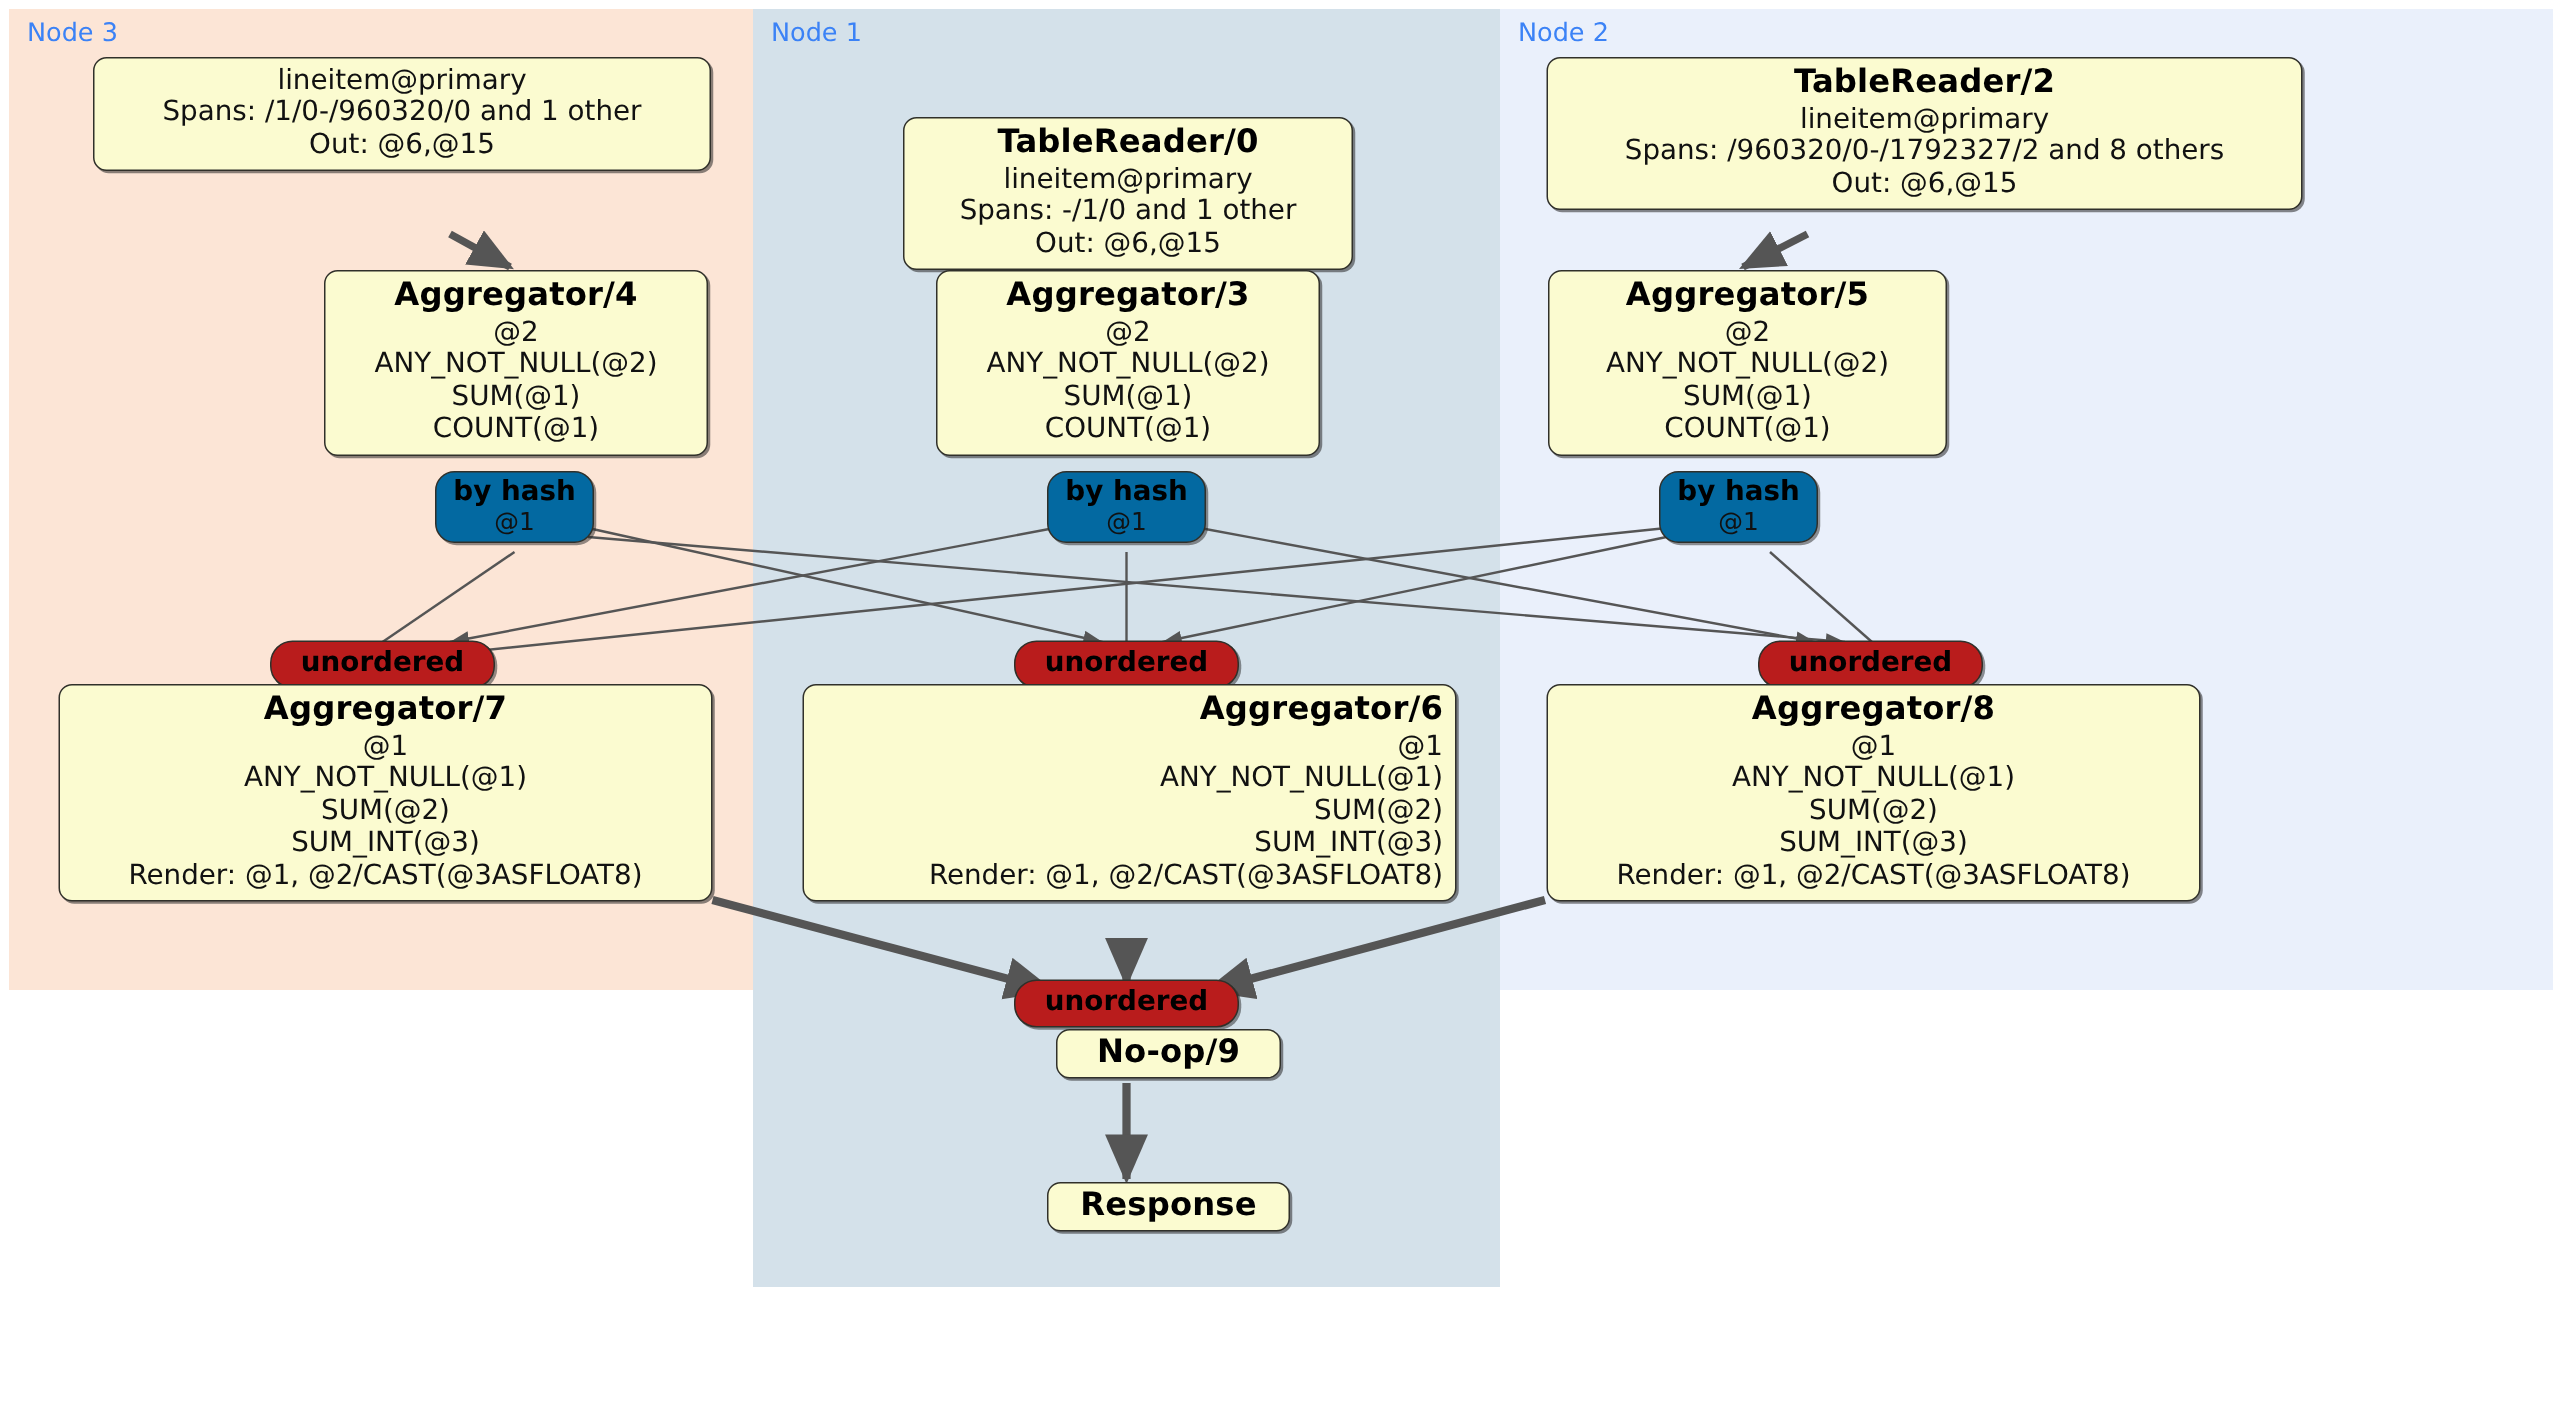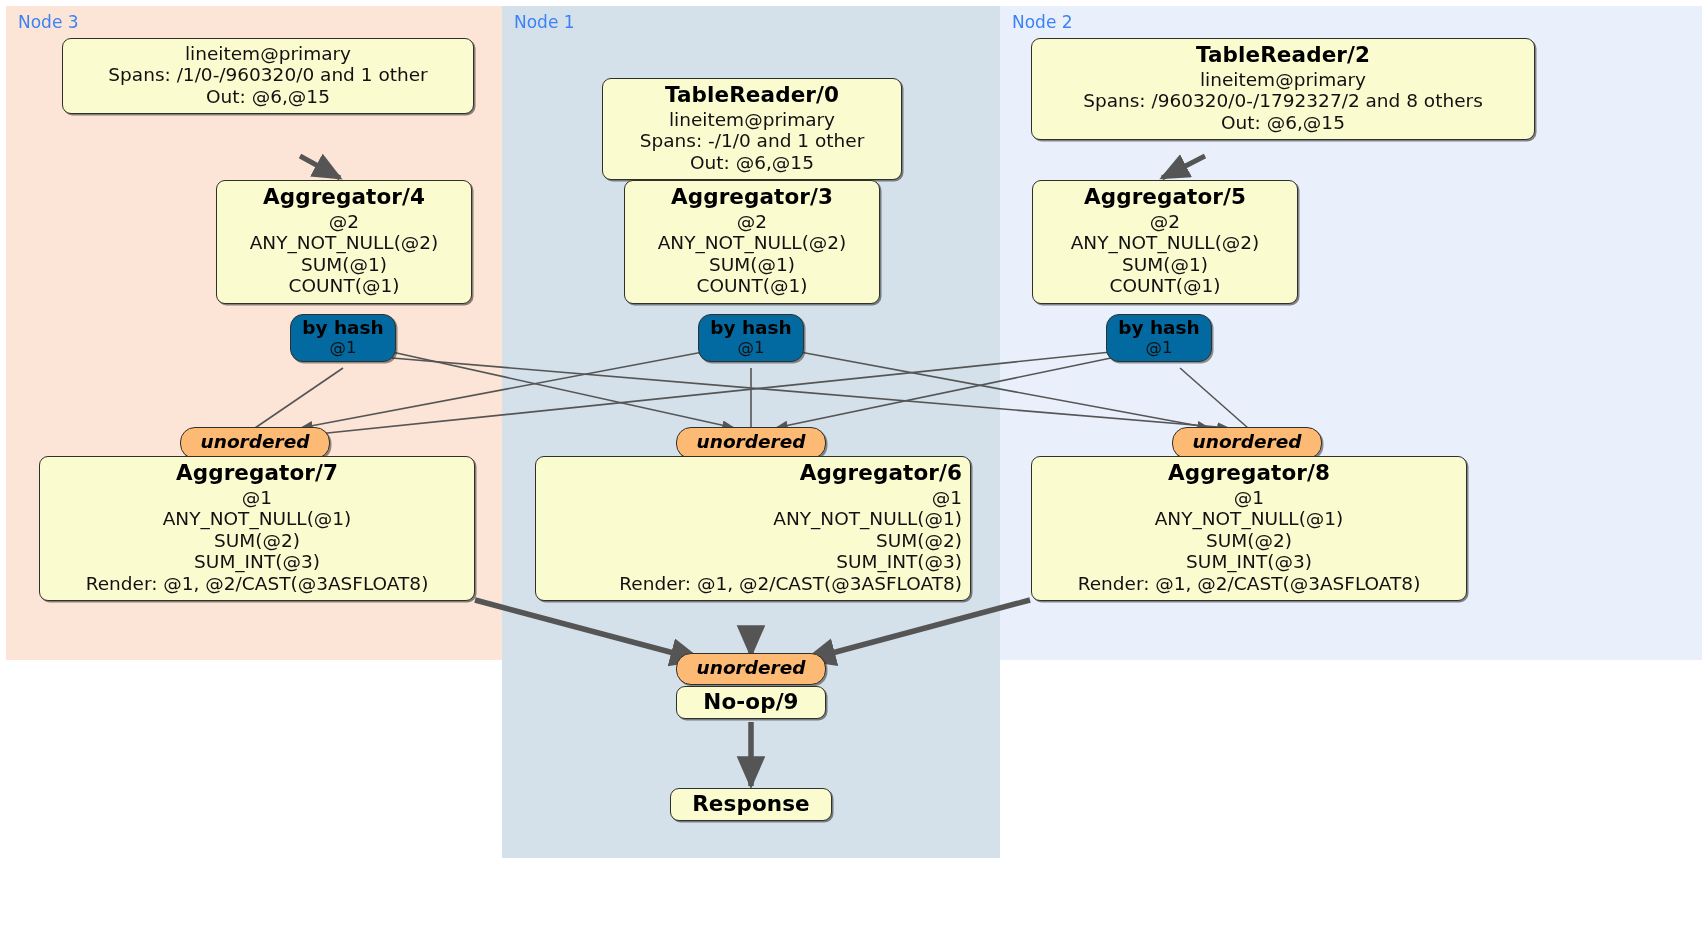--- a/index.html
+++ b/index.html
@@ -58,10 +58,9 @@
   .badge.hash .bt{display:block;font-weight:bold;font-size:18.5px;color:#000;}
   .badge.hash .bs{display:block;font-size:16.5px;color:#111;}
   .badge.unord{
-    background:#fdba74;
+    background:#b91c1c;
     border-radius:15px;
     padding:4px 14px 5px 14px;
-    font-style:italic;
   }
   .badge.unord .bt{display:block;font-weight:bold;font-size:18.5px;color:#000;}
 </style>

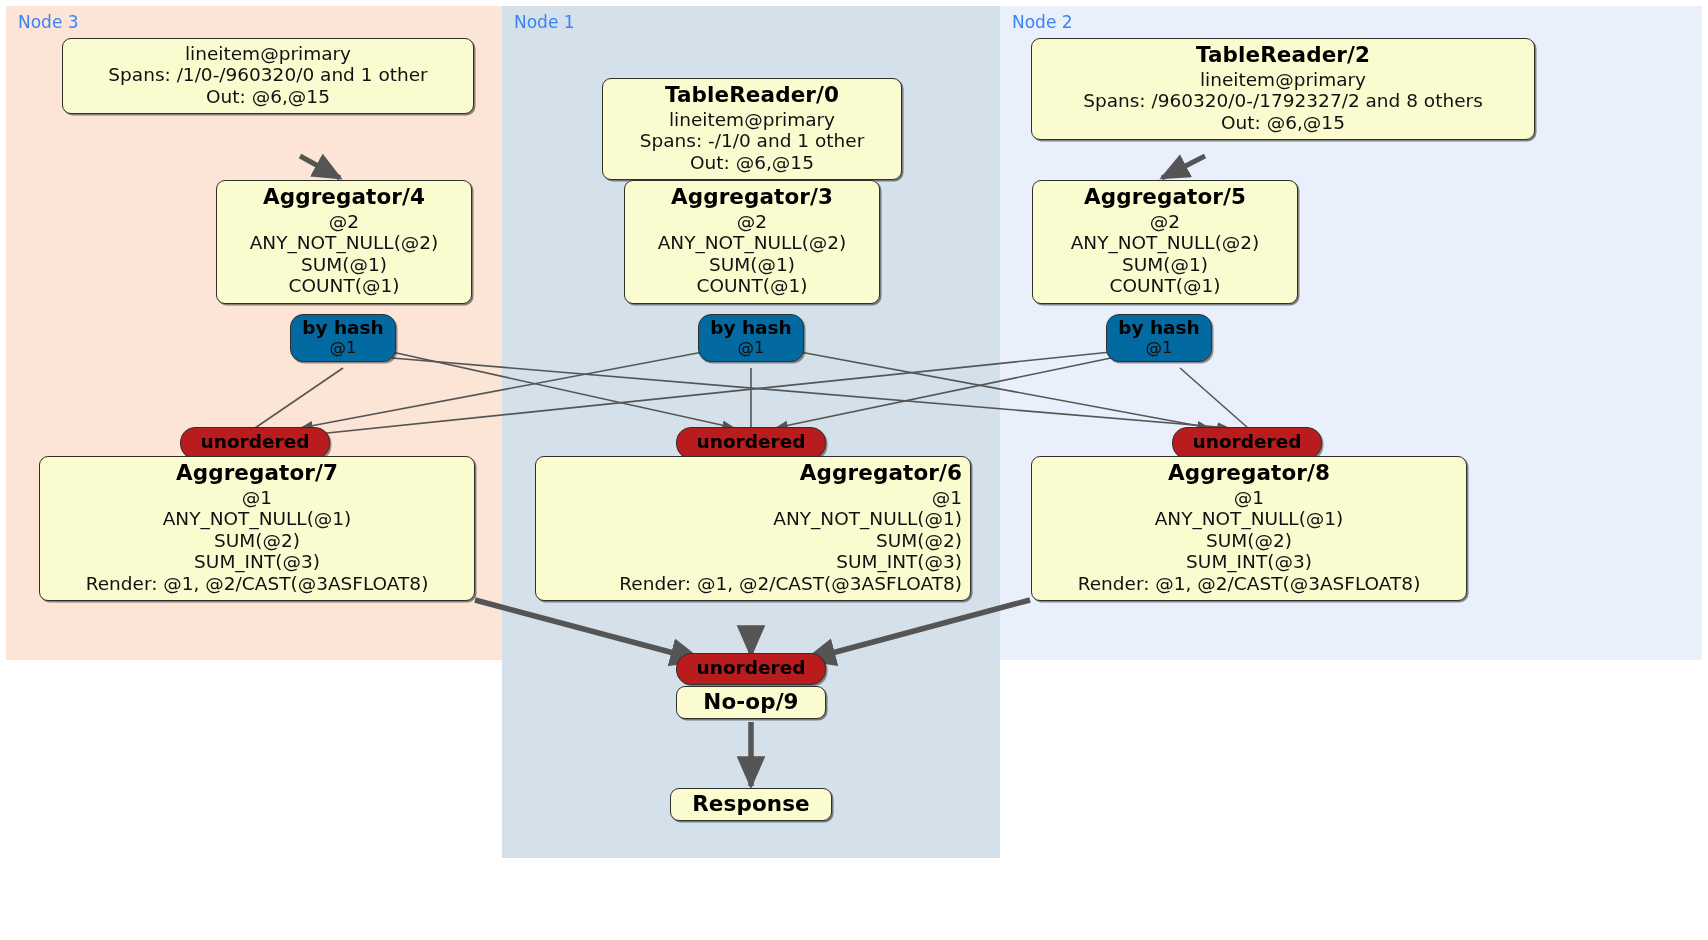--- a/index.html
+++ b/index.html
@@ -39,7 +39,7 @@
   }
   .proc .ln{display:block;font-size:18.5px;color:#111;white-space:nowrap;}
 
-  .proc.small{padding:3px 14px;}
+  .proc.small{padding:3px 14px;margin-left:28px;}
   .proc.small .ttl{font-size:21.5px;margin:0;}
 
   

